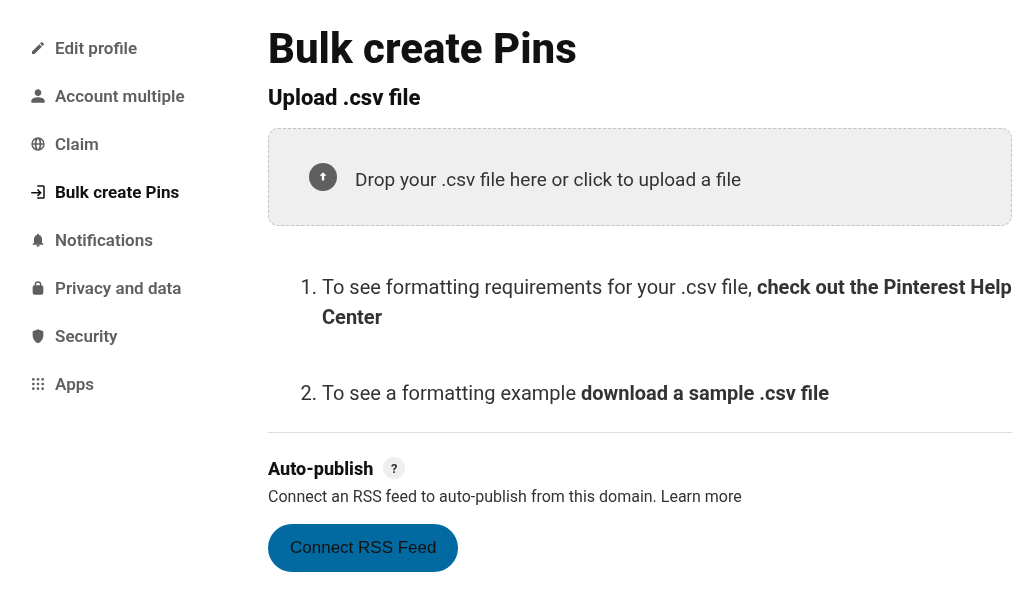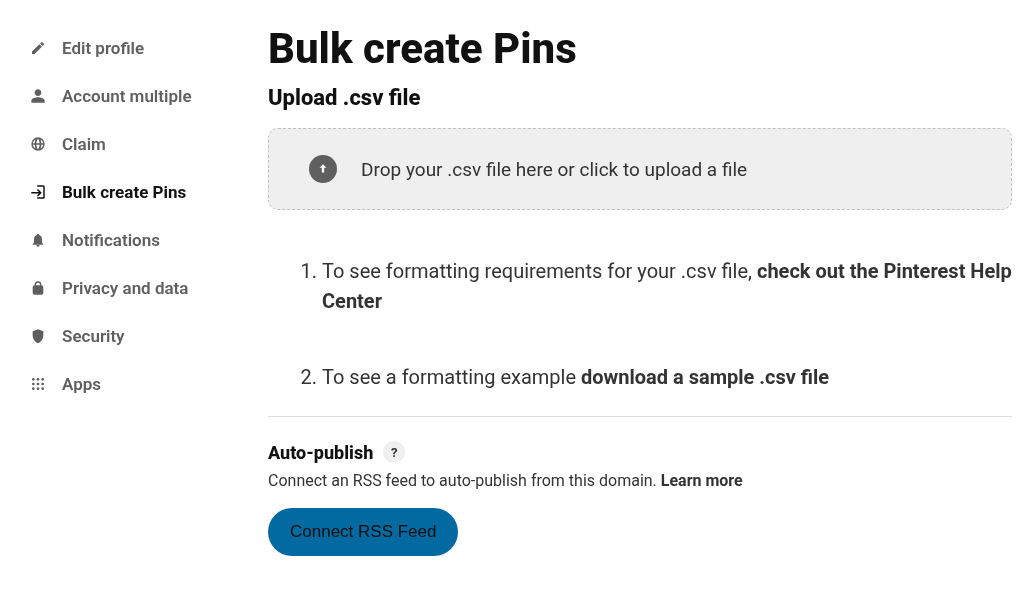--- a/index.html
+++ b/index.html
@@ -22,7 +22,7 @@
     .sidebar-item {
       display: flex;
       align-items: center;
-      gap: 14px;
+      gap: 7px;
       padding: 14px 4px;
       cursor: pointer;
     }

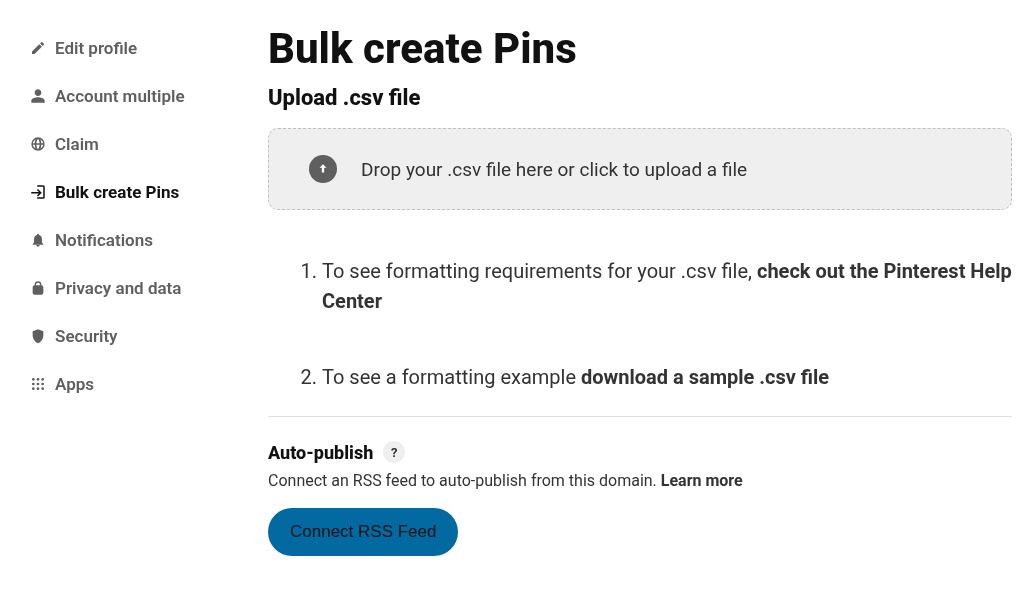--- a/index.html
+++ b/index.html
@@ -67,10 +67,10 @@
       border: 1.5px dashed #c0c0c0;
       background: #efefef;
       border-radius: 10px;
-      padding: 26px 40px;
-      display: flex;
-      align-items: center;
-      gap: 24px;
+      padding: 34px 40px;
+      display: flex;
+      align-items: flex-end;
+      gap: 18px;
       margin-bottom: 24px;
       cursor: pointer;
     }

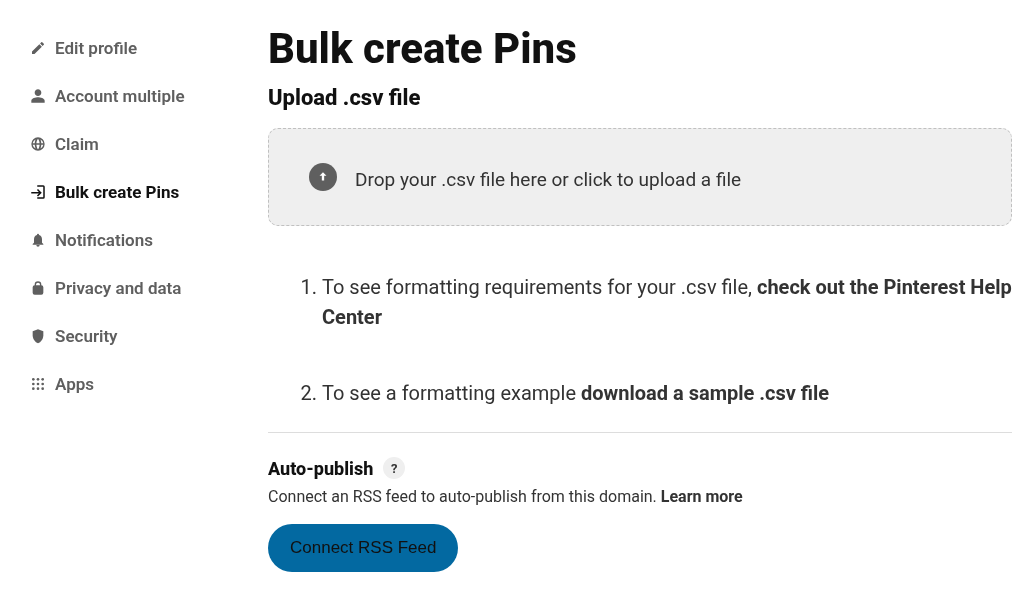--- a/index.html
+++ b/index.html
@@ -145,7 +145,7 @@
       margin-bottom: 18px;
     }
     .auto-publish-desc .bold-link {
-      font-weight: 700;
+      font-weight: 400;
       cursor: pointer;
     }
     .connect-btn {

